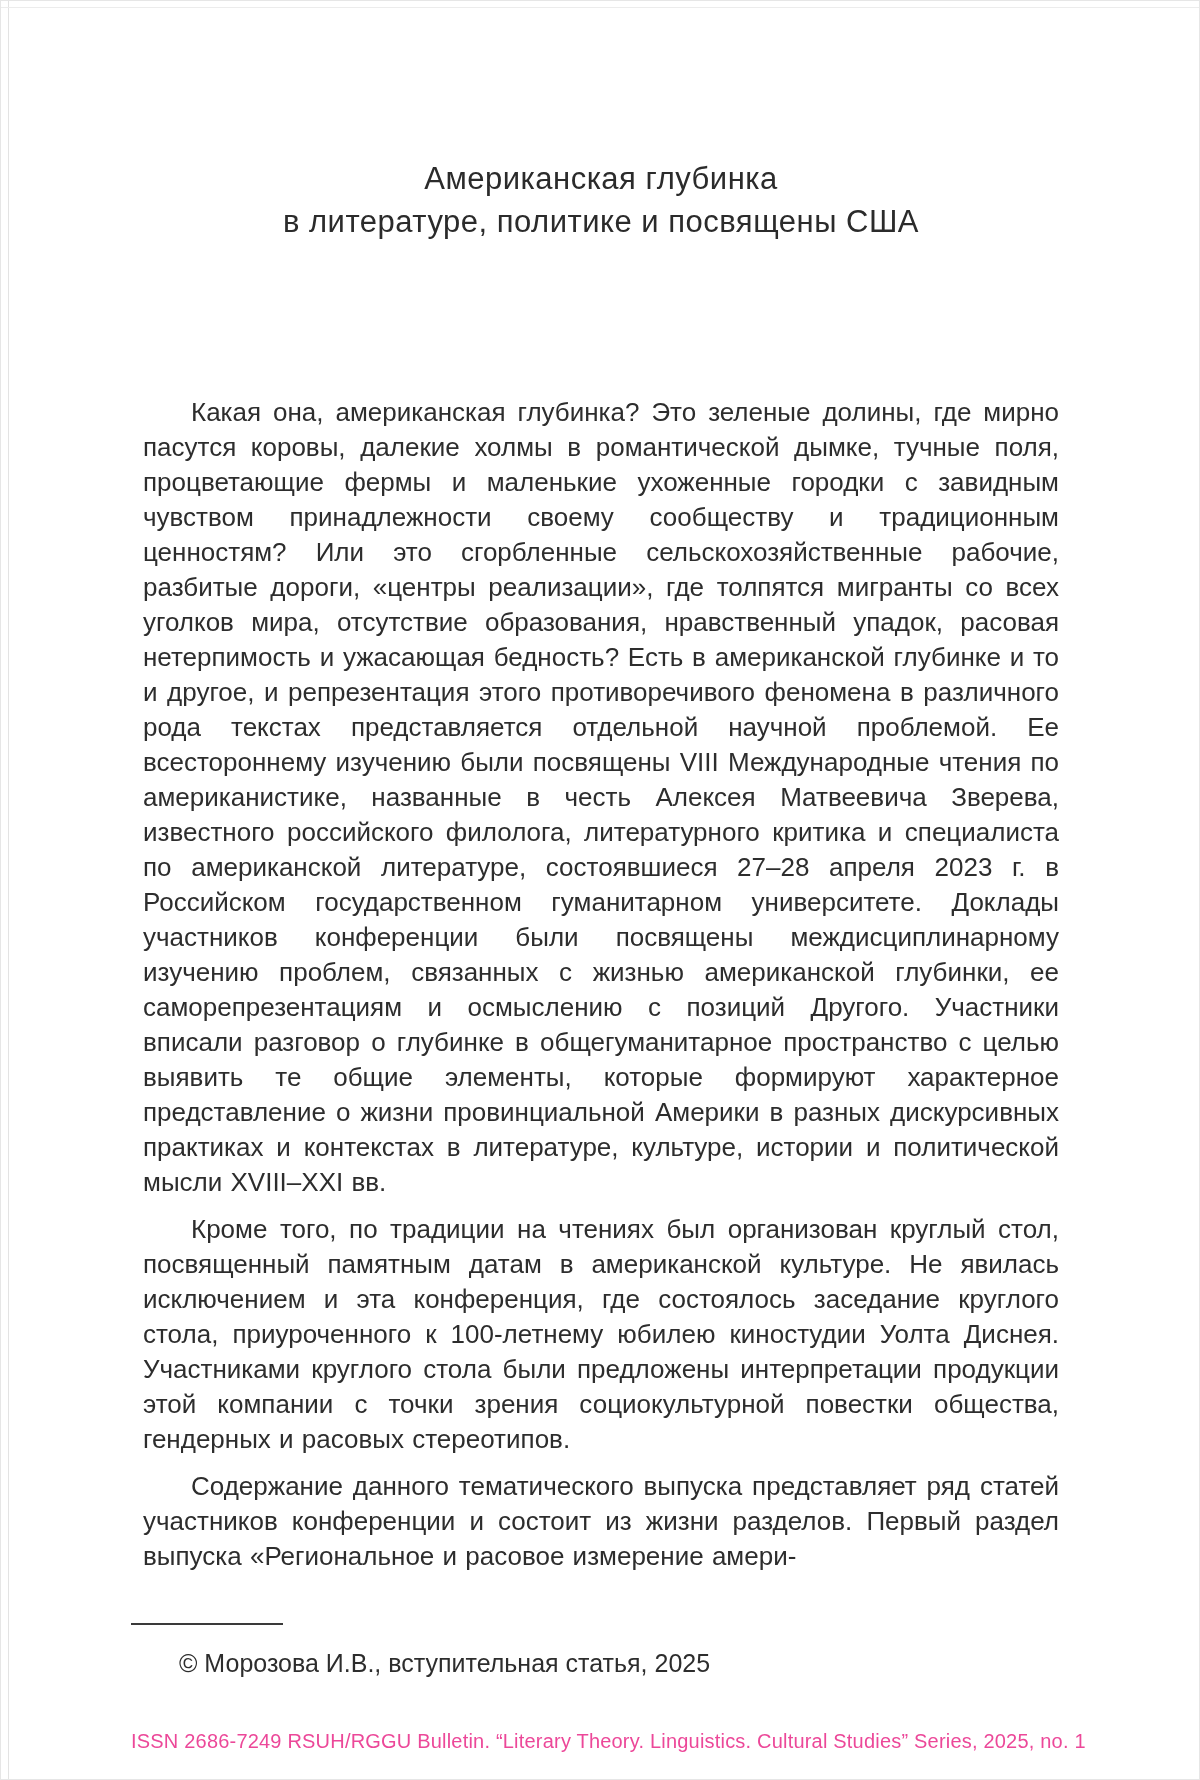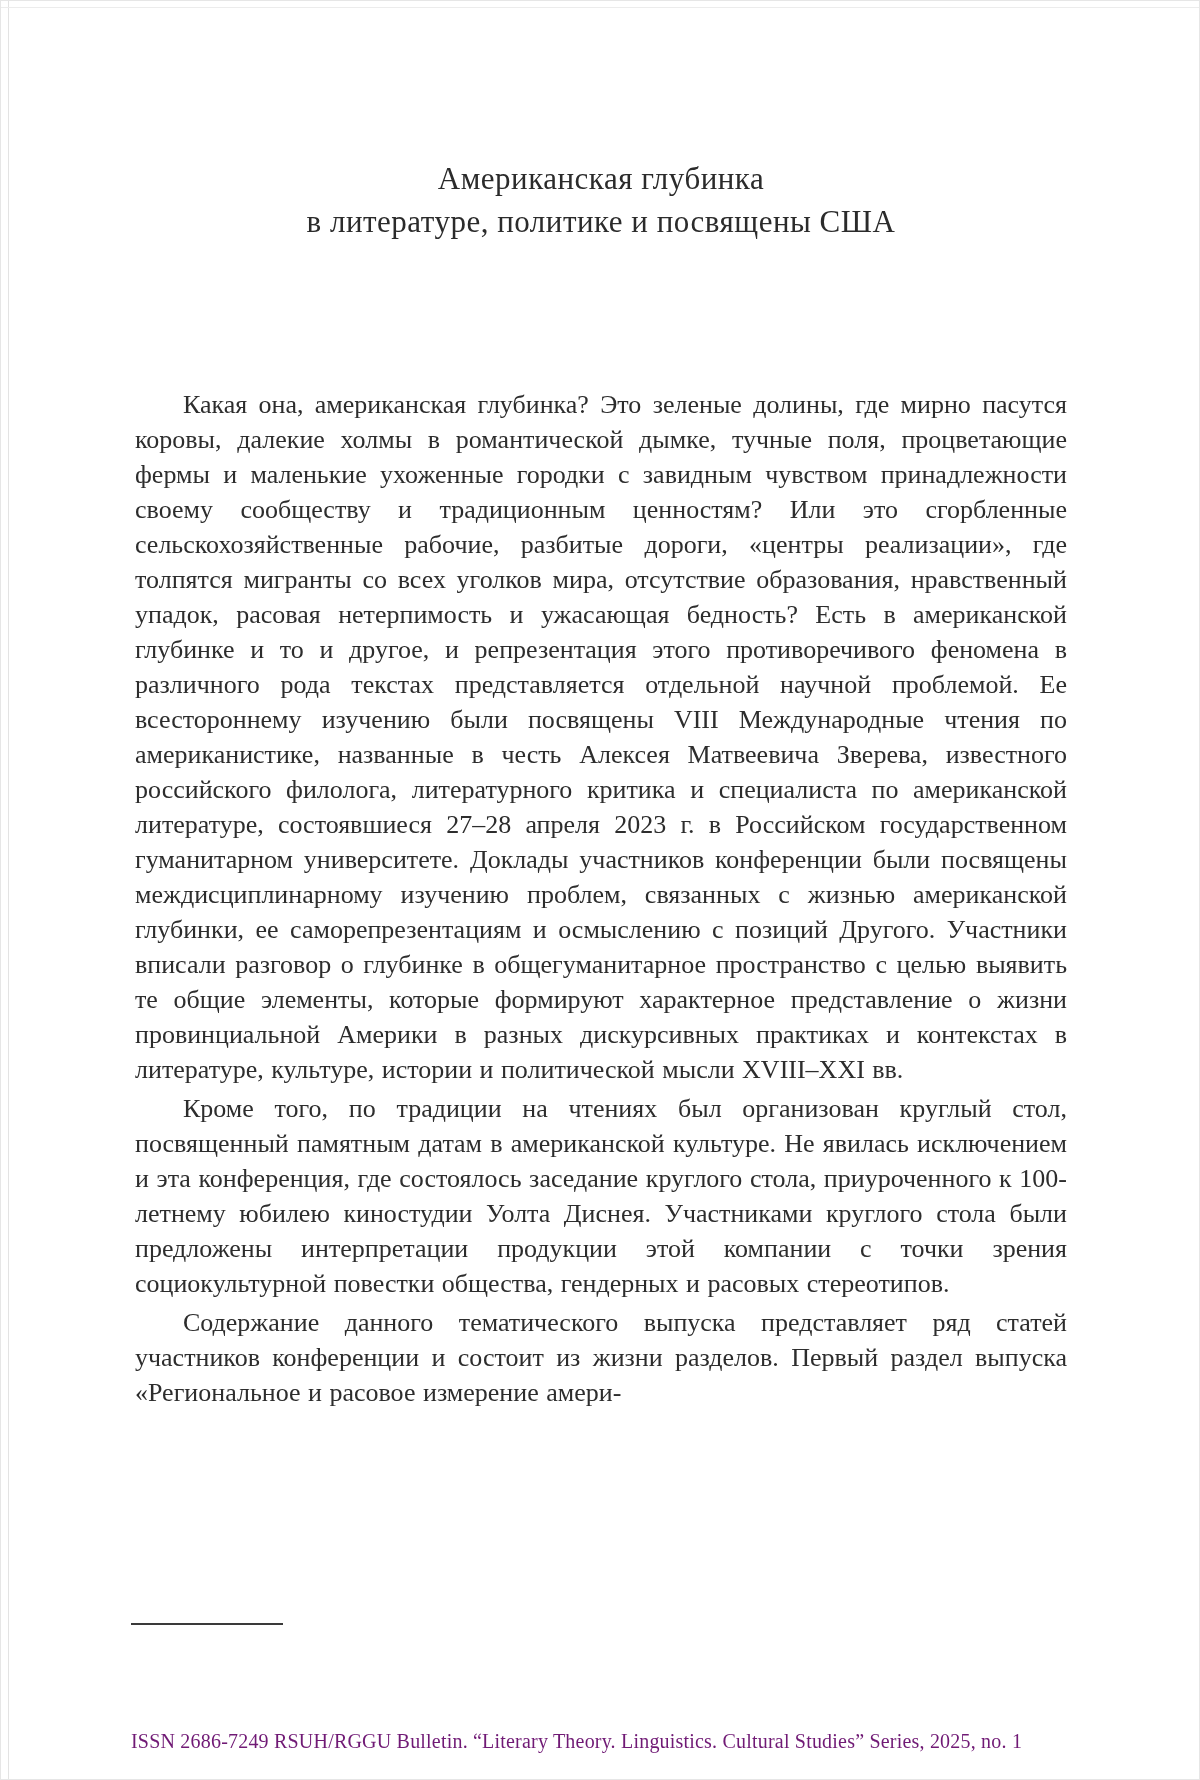--- a/index.html
+++ b/index.html
@@ -12,7 +12,7 @@
     width: 1200px;
     height: 1780px;
     background: #ffffff;
-    font-family: Liberation Serif, serif;
+    font-family: Liberation Sans, sans-serif;
     color: #2d2d2d;
     box-sizing: border-box;
     border: 1px solid #e6e6e6;

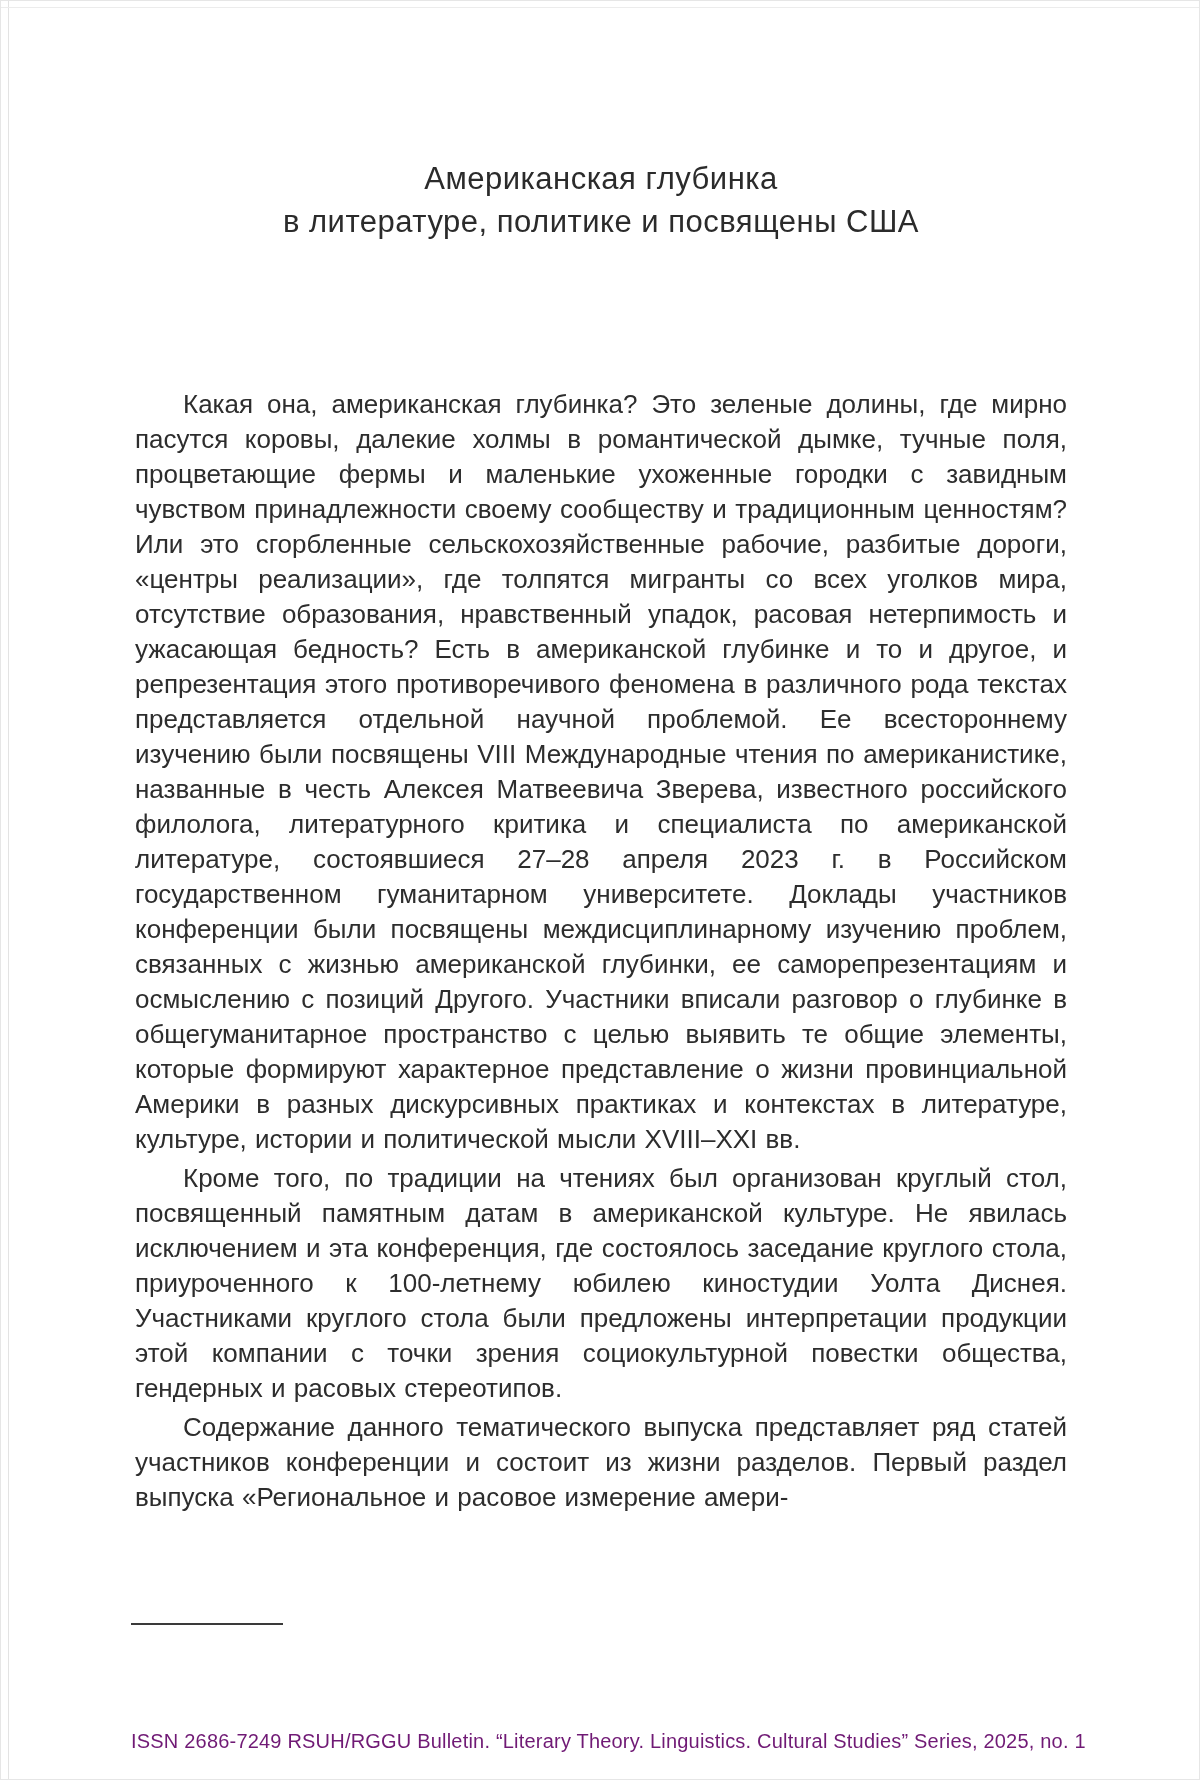--- a/index.html
+++ b/index.html
@@ -53,7 +53,7 @@
     color: #2d2d2d;
   }
   .article-body p {
-    margin: 4px;
+    margin: 12px;
     padding: 0;
     text-indent: 48px;
     word-spacing: 1px;

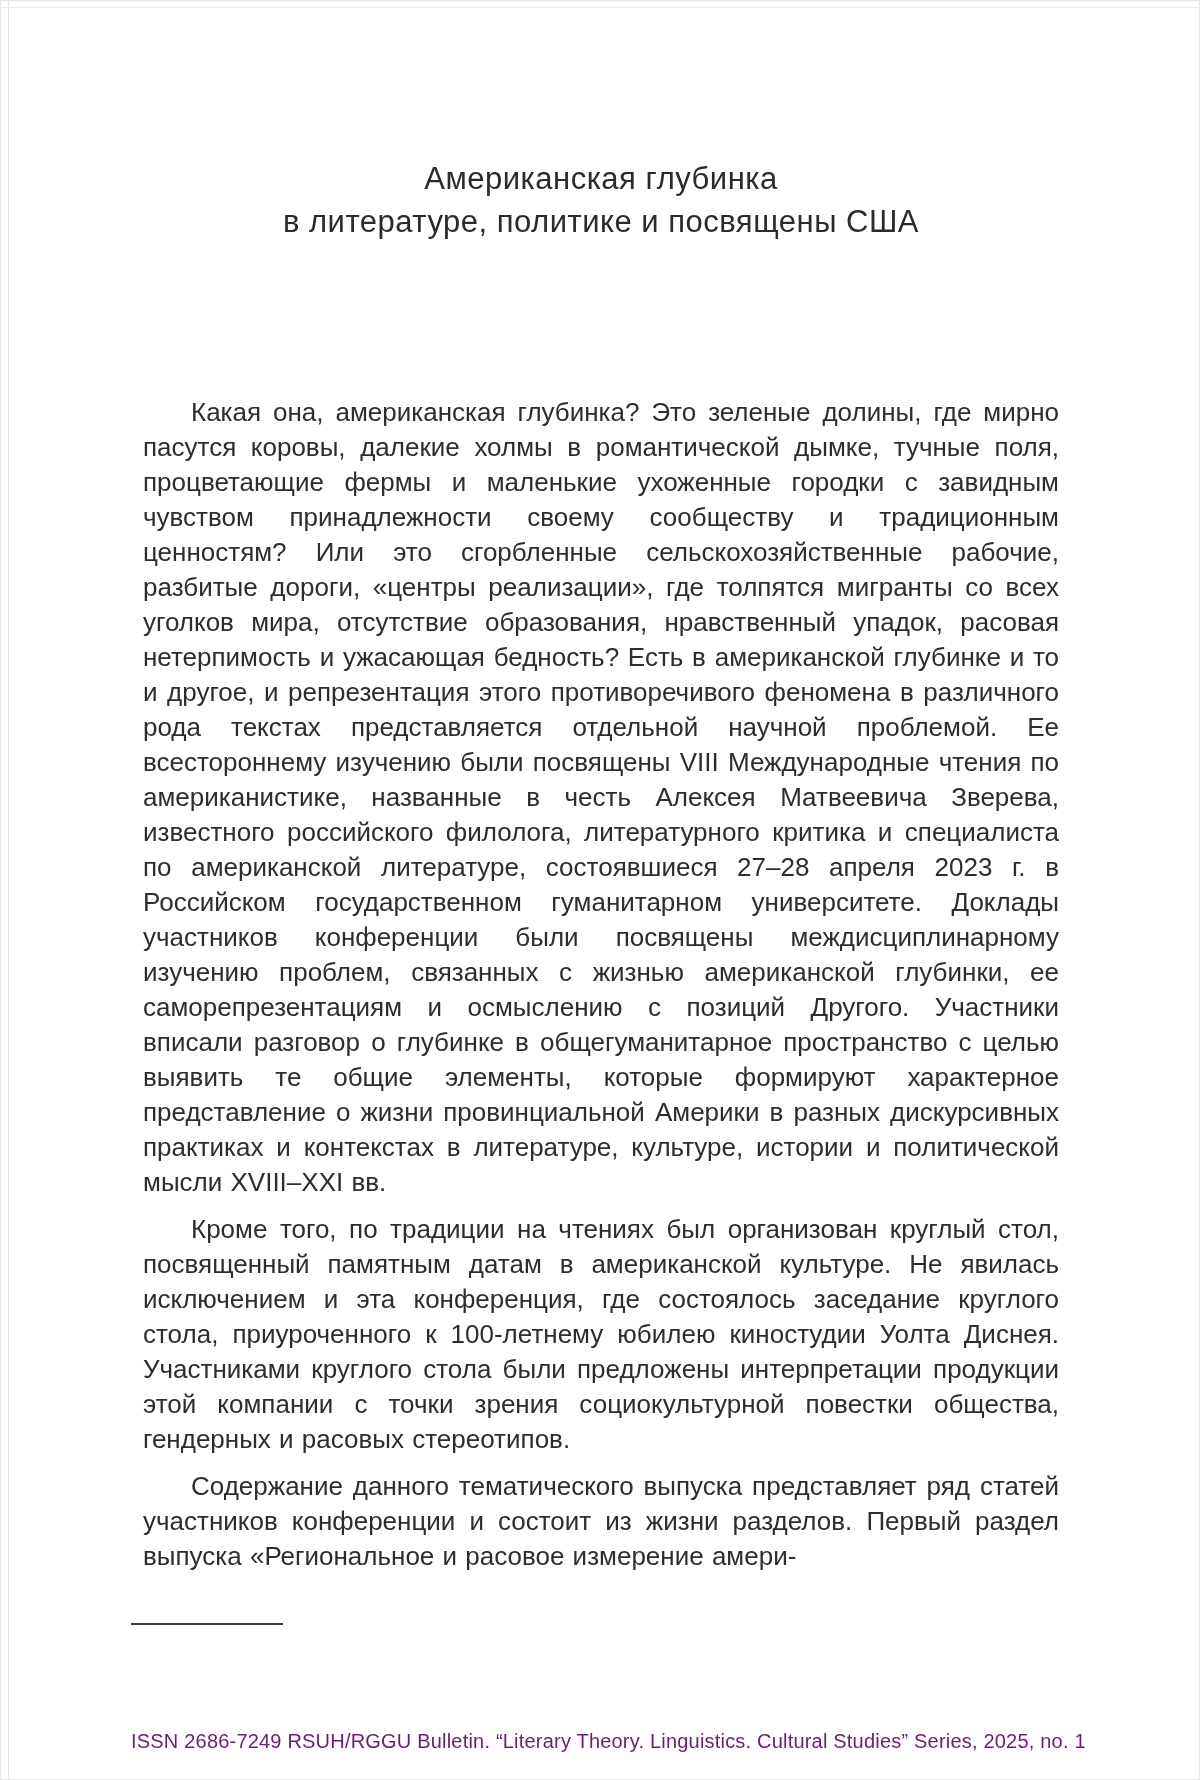--- a/index.html
+++ b/index.html
@@ -109,6 +109,7 @@
 
   <div class="footnote-rule"></div>
 
+  <div class="footnote-text">© Морозова И.В., вступительная статья, 2025</div>
 
   <div class="page-footer">ISSN 2686-7249 RSUH/RGGU Bulletin. “Literary Theory. Linguistics. Cultural Studies” Series, 2025, no. 1</div>
 

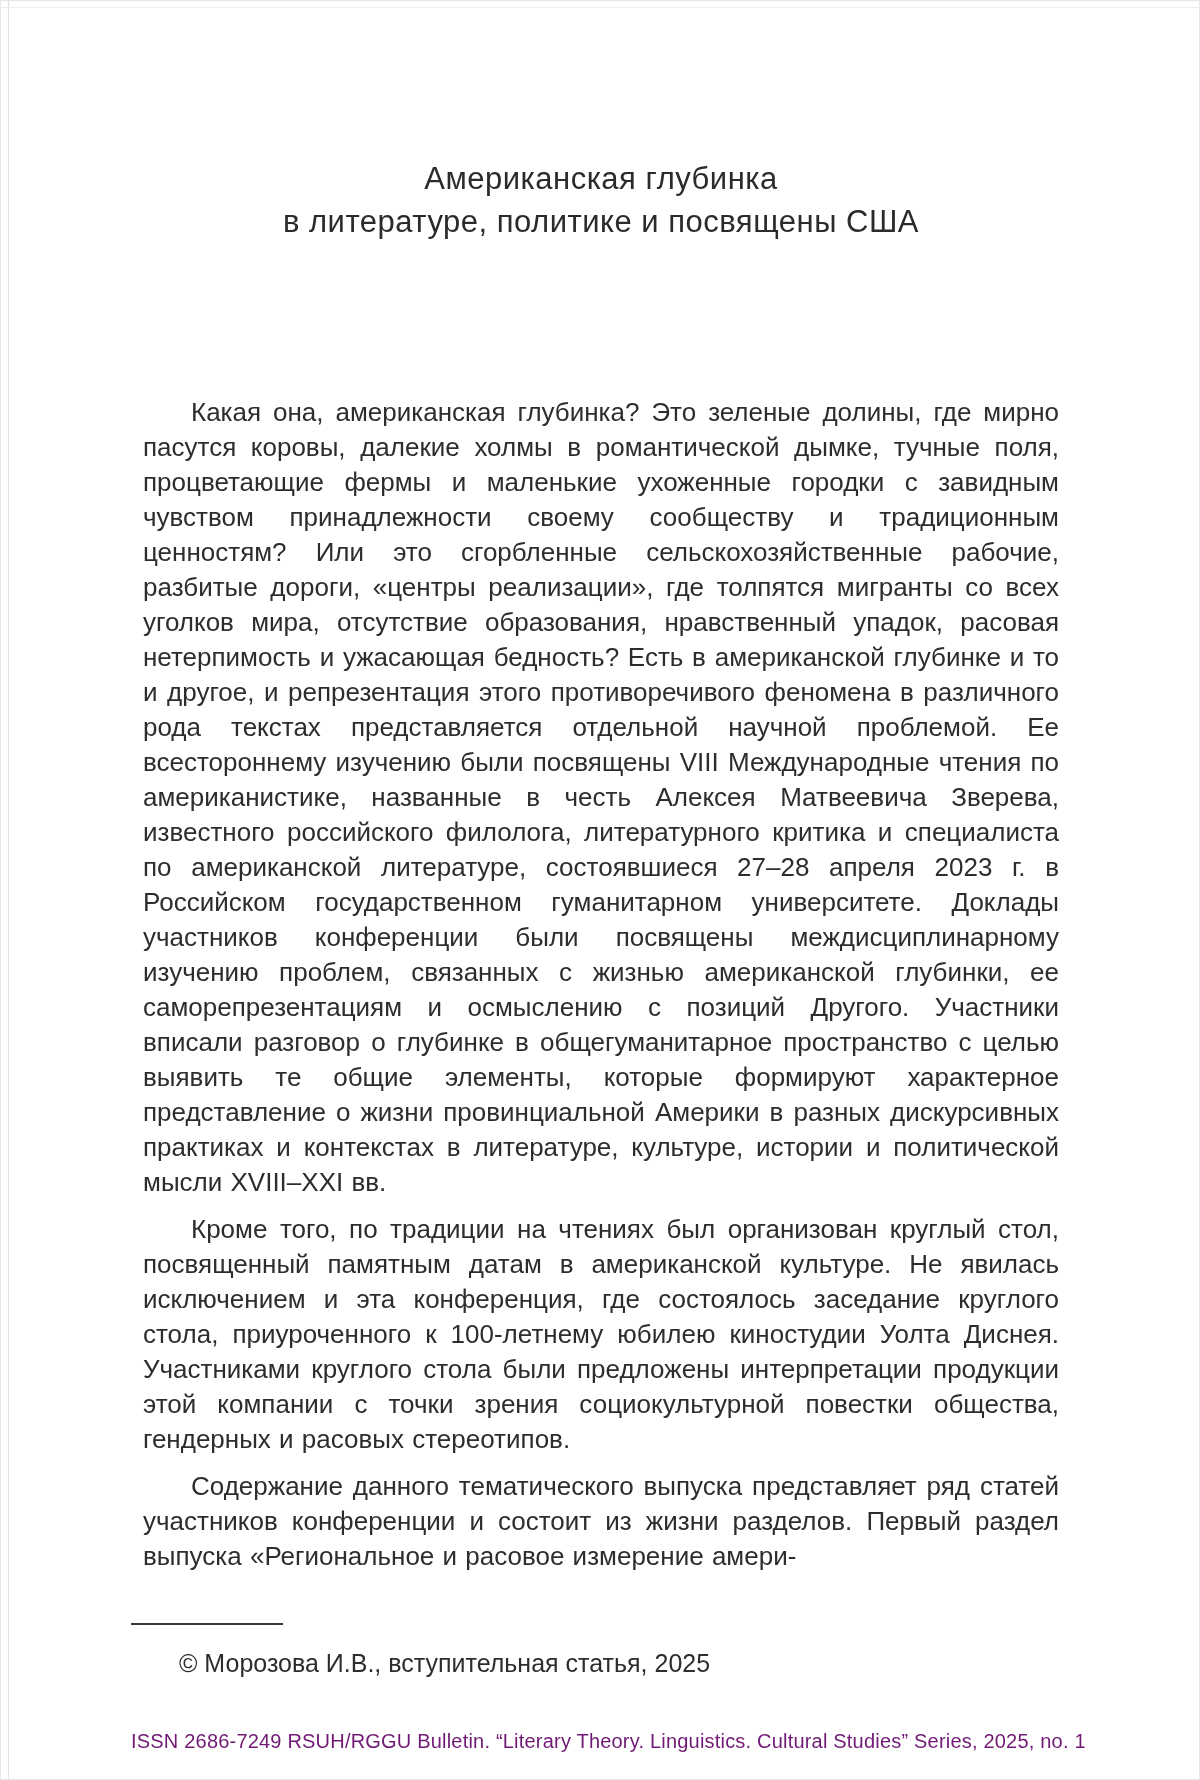--- a/index.html
+++ b/index.html
@@ -84,7 +84,7 @@
     font-size: 20px;
     line-height: 26px;
     letter-spacing: 0.2px;
-    color: #701a75;
+    color: #ec4899;
     white-space: nowrap;
   }
 </style>

